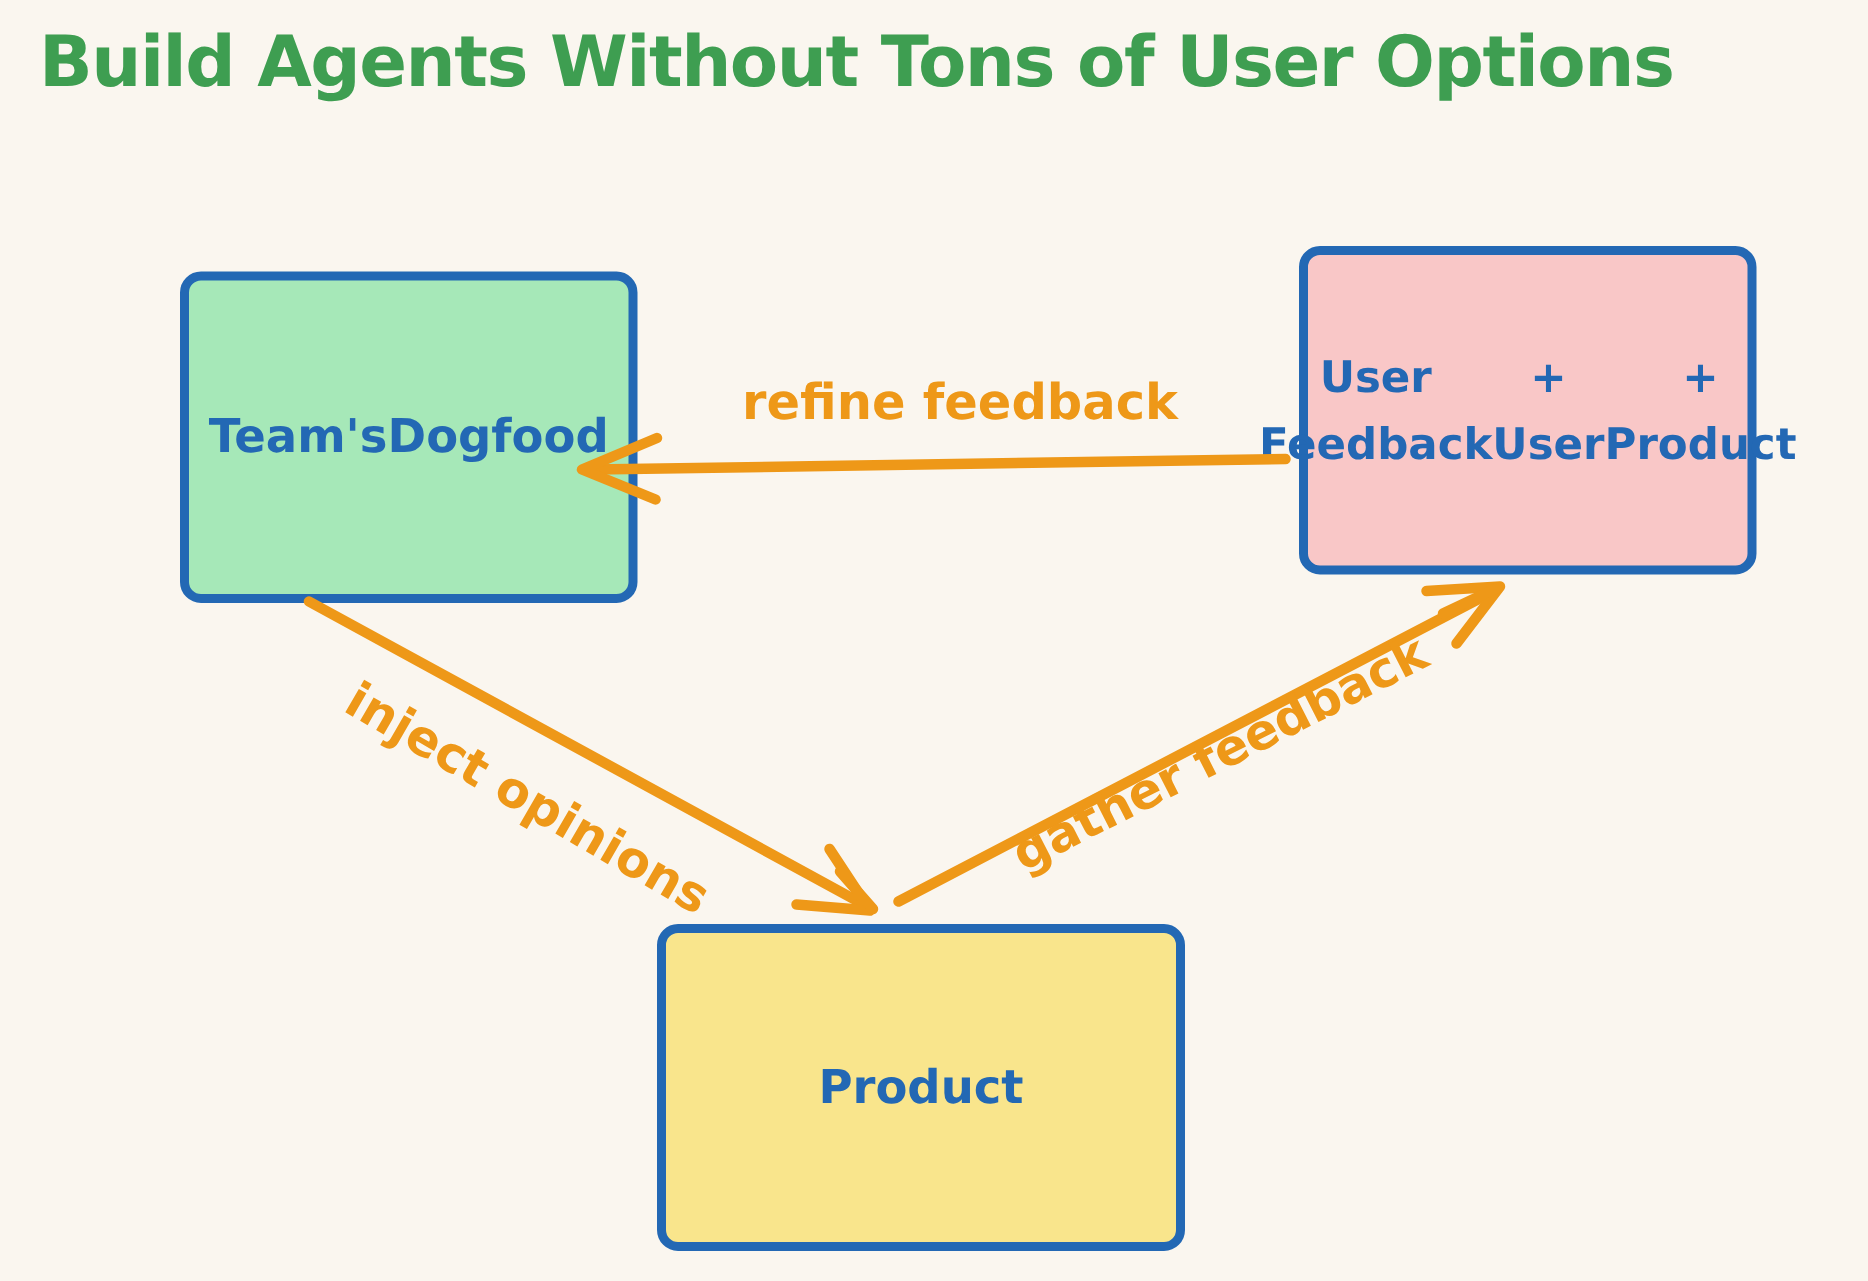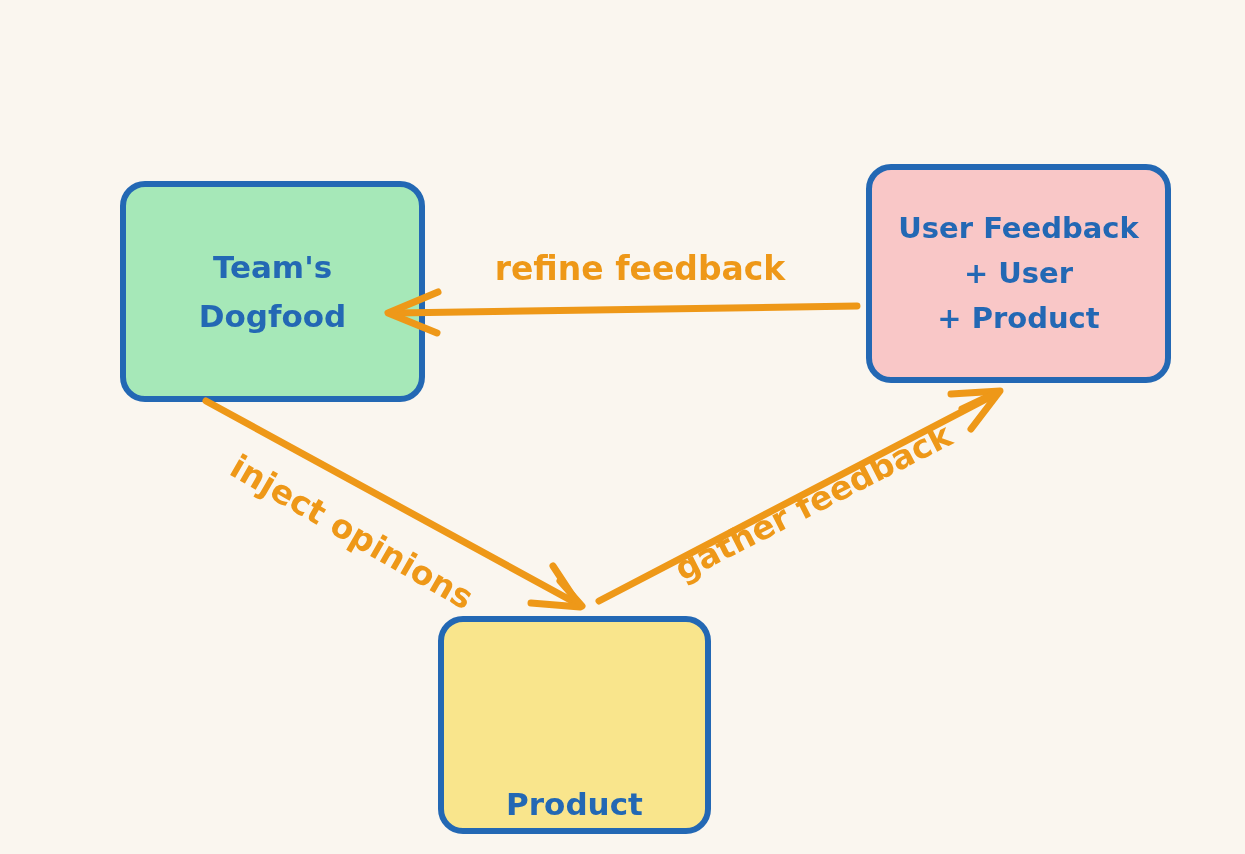--- a/index.html
+++ b/index.html
@@ -103,6 +103,7 @@
 
 <div class="canvas">
 
+  <div class="title">Build Agents Without Tons of User Options</div>
 
   <div class="node node-team">
     <span>Team's</span>

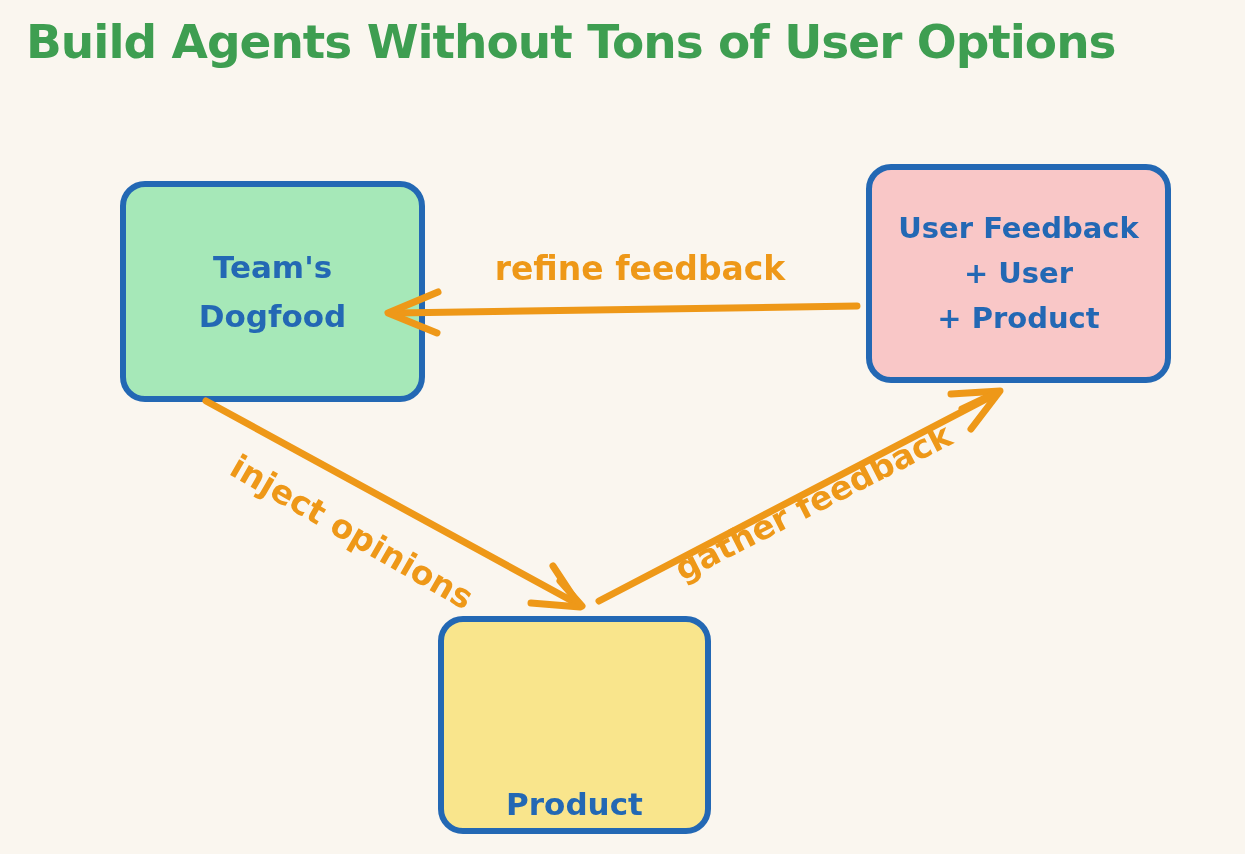--- a/index.html
+++ b/index.html
@@ -29,10 +29,10 @@
   .node {
     position: absolute;
     border: 6px solid #2368B4;
-    border-radius: 25px;
+    border-radius: 14px;
     box-sizing: border-box;
     display: flex;
-    flex-direction: column;
+    flex-direction: row;
     align-items: center;
     justify-content: center;
     color: #2368B4;

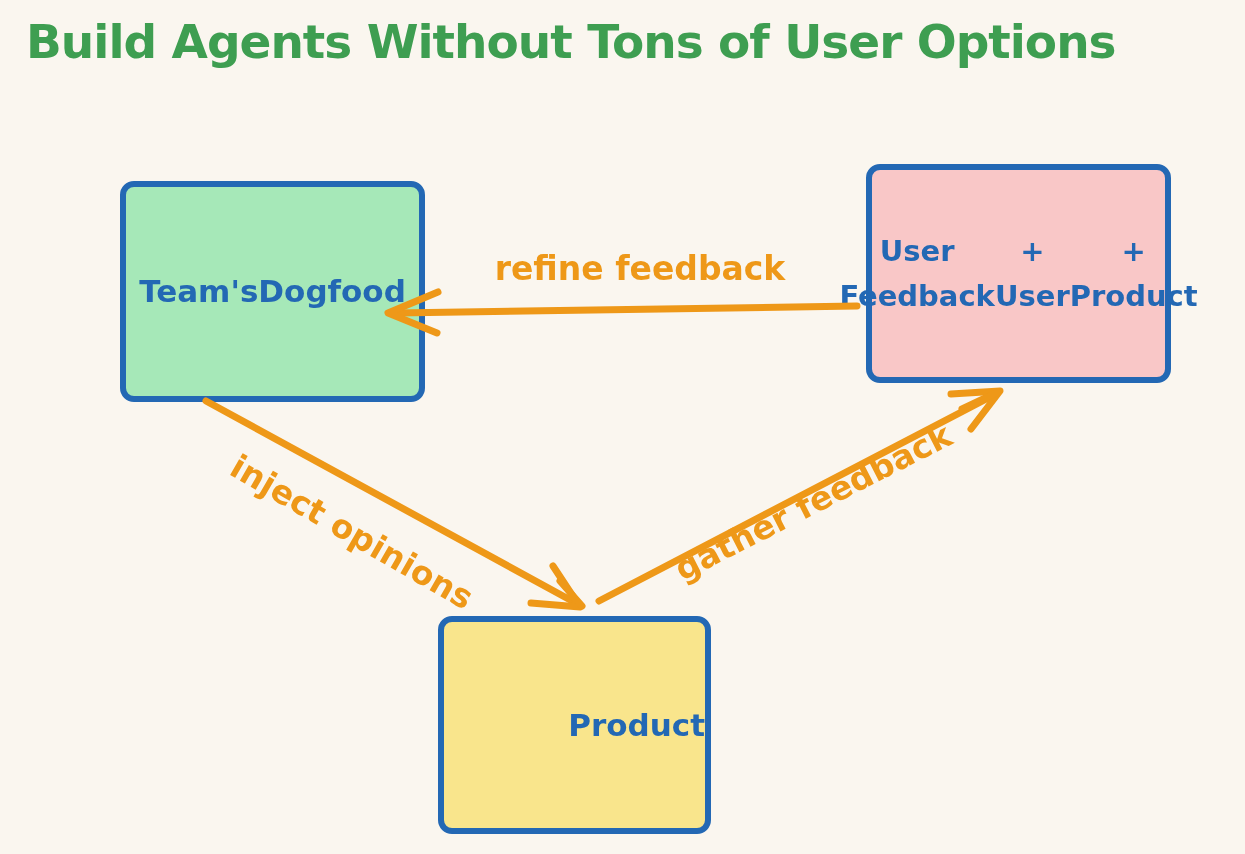--- a/index.html
+++ b/index.html
@@ -61,10 +61,9 @@
   .node-product {
     left: 438px;
     top: 616px;
-    width: 273px;
+    width: 352px;
     height: 218px;
     background: #F9E58C;
-    justify-content: flex-end;
   }
   .edges-layer {
     position: absolute;

